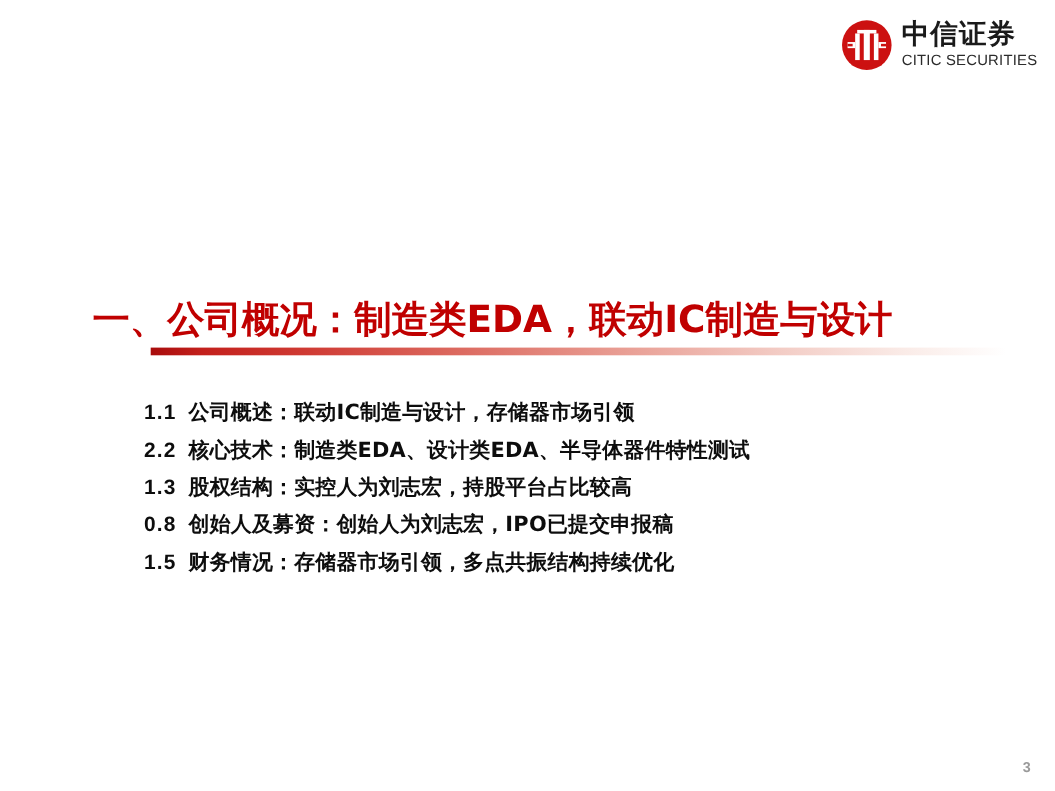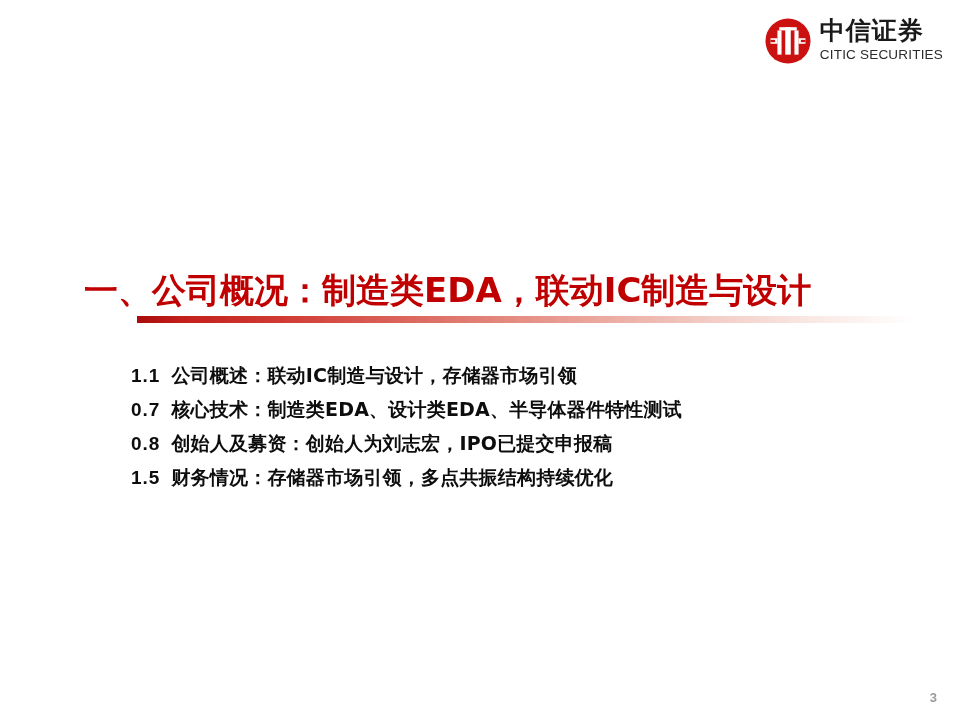--- a/index.html
+++ b/index.html
@@ -166,7 +166,7 @@
       <span class="agenda-num">1.1</span><span class="agenda-text">公司概述：联动IC制造与设计，存储器市场引领</span>
     </div>
     <div class="agenda-item">
-      <span class="agenda-num">0.7</span><span class="agenda-text">核心技术：制造类EDA、设计类EDA、半导体器件特性测试</span>
+      <span class="agenda-num">2.2</span><span class="agenda-text">核心技术：制造类EDA、设计类EDA、半导体器件特性测试</span>
     </div>
     <div class="agenda-item">
       <span class="agenda-num">0.8</span><span class="agenda-text">创始人及募资：创始人为刘志宏，IPO已提交申报稿</span>

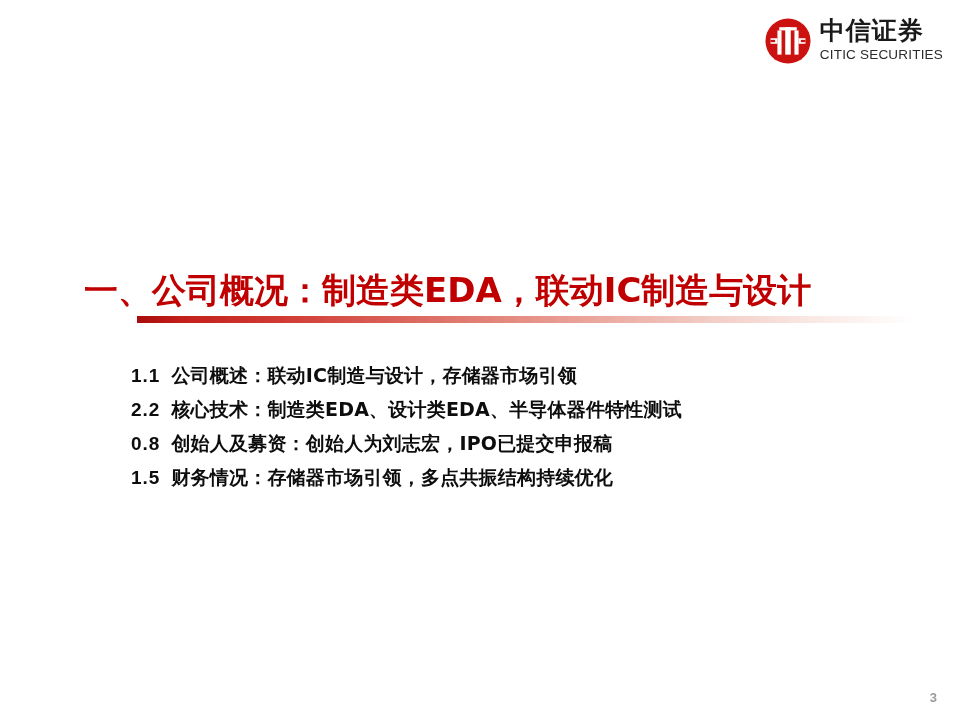--- a/index.html
+++ b/index.html
@@ -169,6 +169,9 @@
       <span class="agenda-num">2.2</span><span class="agenda-text">核心技术：制造类EDA、设计类EDA、半导体器件特性测试</span>
     </div>
     <div class="agenda-item">
+      <span class="agenda-num">1.3</span><span class="agenda-text">股权结构：实控人为刘志宏，持股平台占比较高</span>
+    </div>
+    <div class="agenda-item">
       <span class="agenda-num">0.8</span><span class="agenda-text">创始人及募资：创始人为刘志宏，IPO已提交申报稿</span>
     </div>
     <div class="agenda-item">

